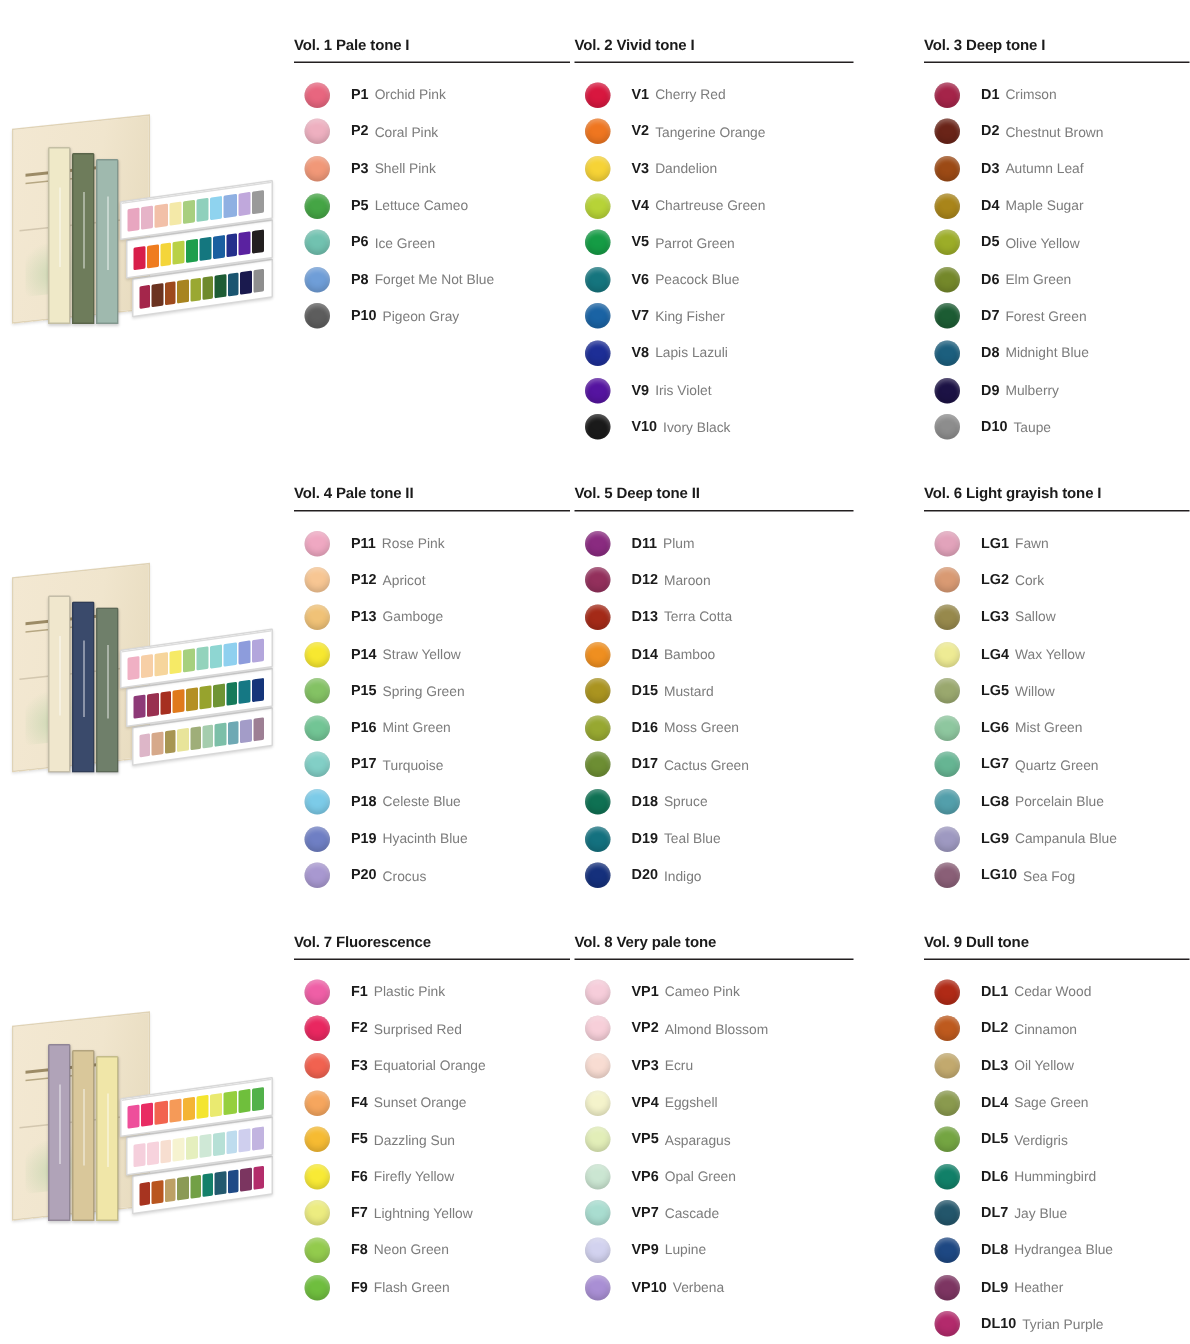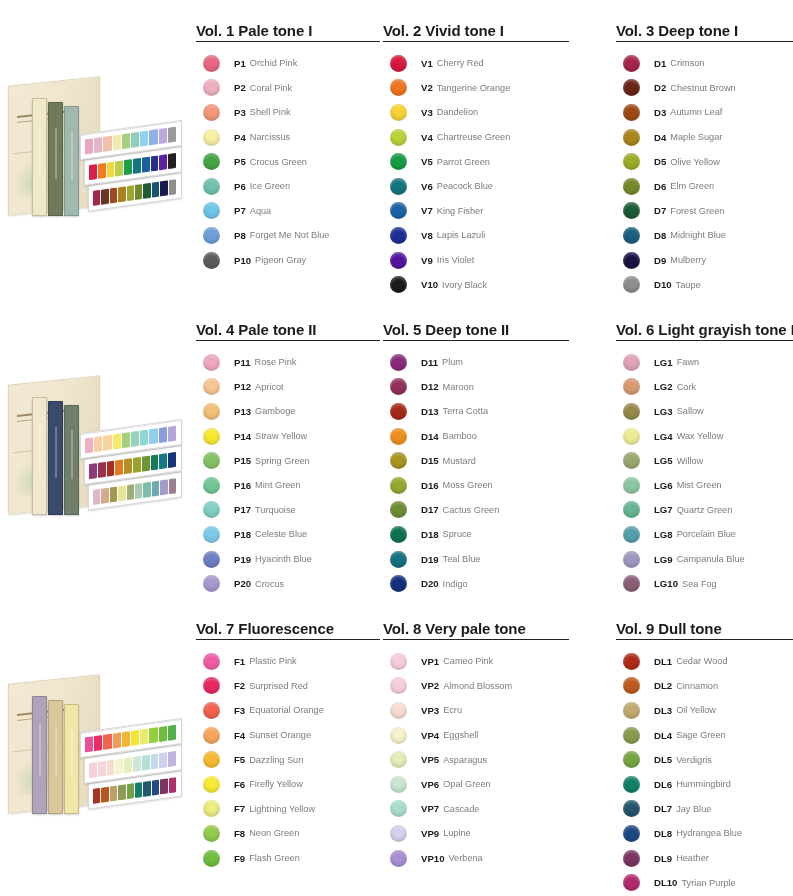--- a/index.html
+++ b/index.html
@@ -146,7 +146,7 @@
   .col.c3 { left: 616px; width: 180px; }
 
   .vol-title {
-    font-size: 15px;
+    font-size: 10px;
     font-weight: bold;
     letter-spacing: -0.1px;
     color: #1b1b1b;

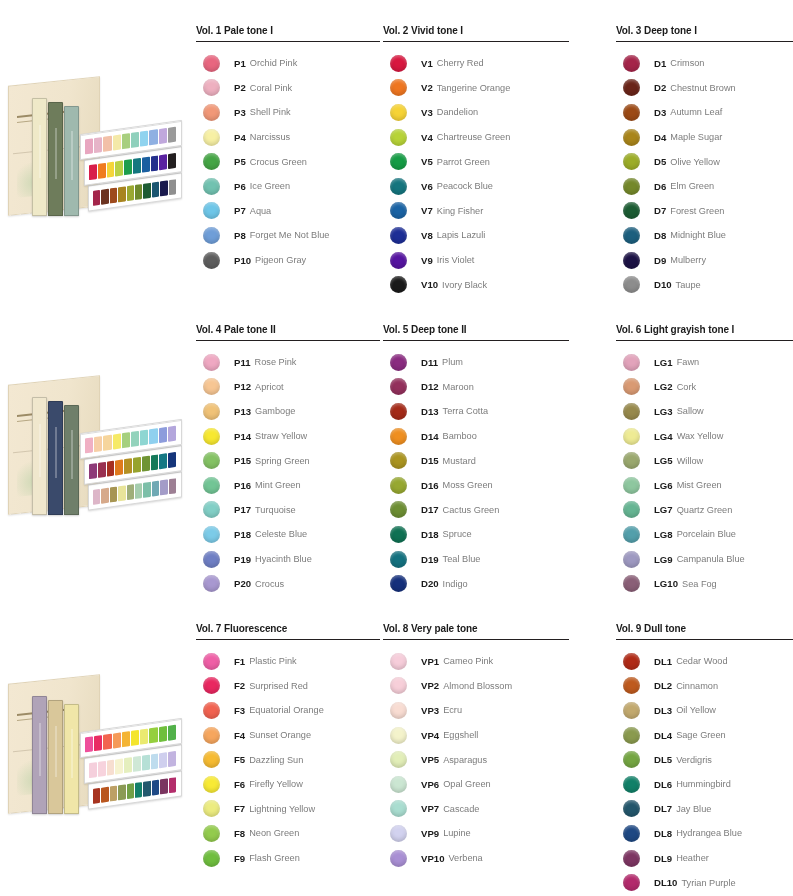--- a/index.html
+++ b/index.html
@@ -283,11 +283,6 @@
             <span class="cname">Shell Pink</span>
           </div>
           <div class="swatch-row">
-            <span class="dot" style="background: rgb(247, 240, 164);"></span>
-            <span class="code">P4</span>
-            <span class="cname">Narcissus</span>
-          </div>
-          <div class="swatch-row">
             <span class="dot" style="background: rgb(69, 165, 69);"></span>
             <span class="code">P5</span>
             <span class="cname">Crocus Green</span>

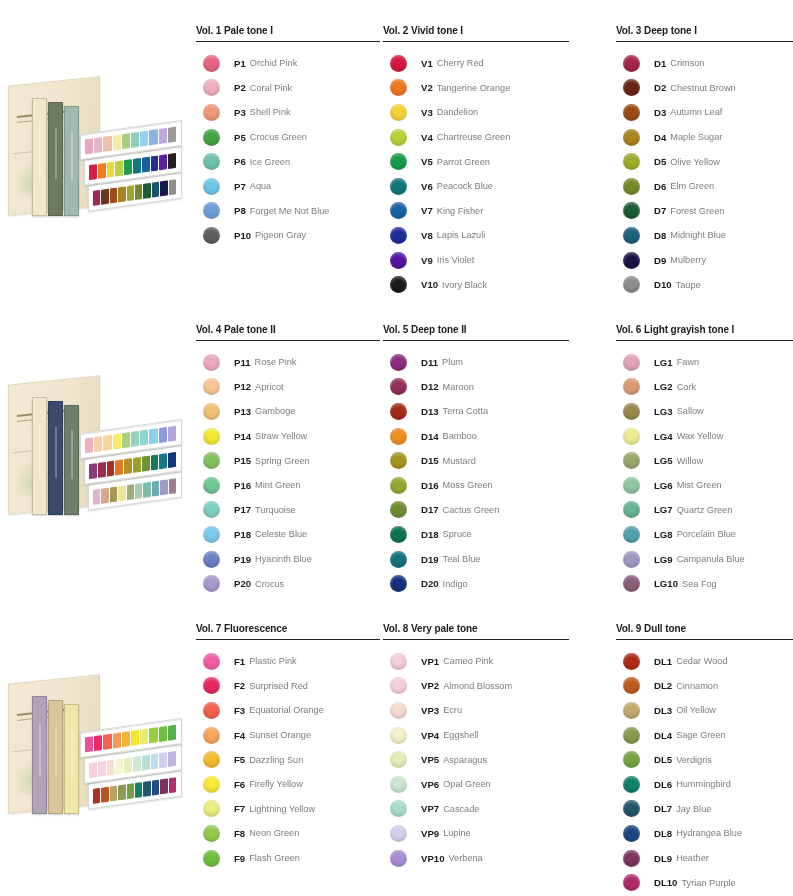--- a/index.html
+++ b/index.html
@@ -285,7 +285,7 @@
           <div class="swatch-row">
             <span class="dot" style="background: rgb(69, 165, 69);"></span>
             <span class="code">P5</span>
-            <span class="cname">Crocus Green</span>
+            <span class="cname">Lettuce Cameo</span>
           </div>
           <div class="swatch-row">
             <span class="dot" style="background: rgb(113, 194, 176);"></span>

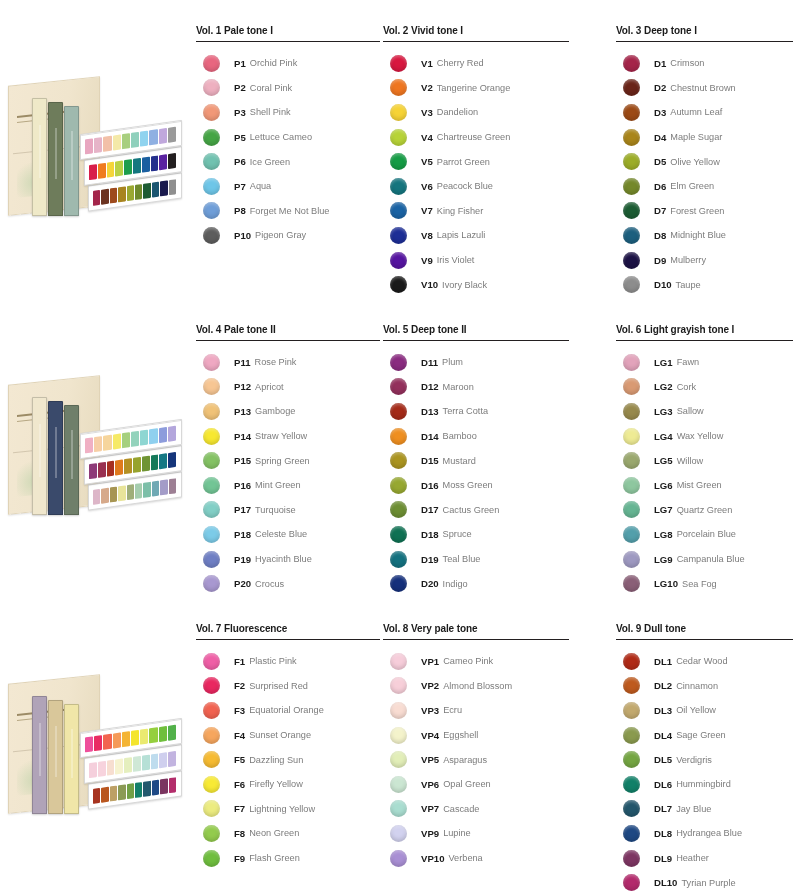--- a/index.html
+++ b/index.html
@@ -293,11 +293,6 @@
             <span class="cname">Ice Green</span>
           </div>
           <div class="swatch-row">
-            <span class="dot" style="background: rgb(110, 198, 232);"></span>
-            <span class="code">P7</span>
-            <span class="cname">Aqua</span>
-          </div>
-          <div class="swatch-row">
             <span class="dot" style="background: rgb(111, 158, 216);"></span>
             <span class="code">P8</span>
             <span class="cname">Forget Me Not Blue</span>

